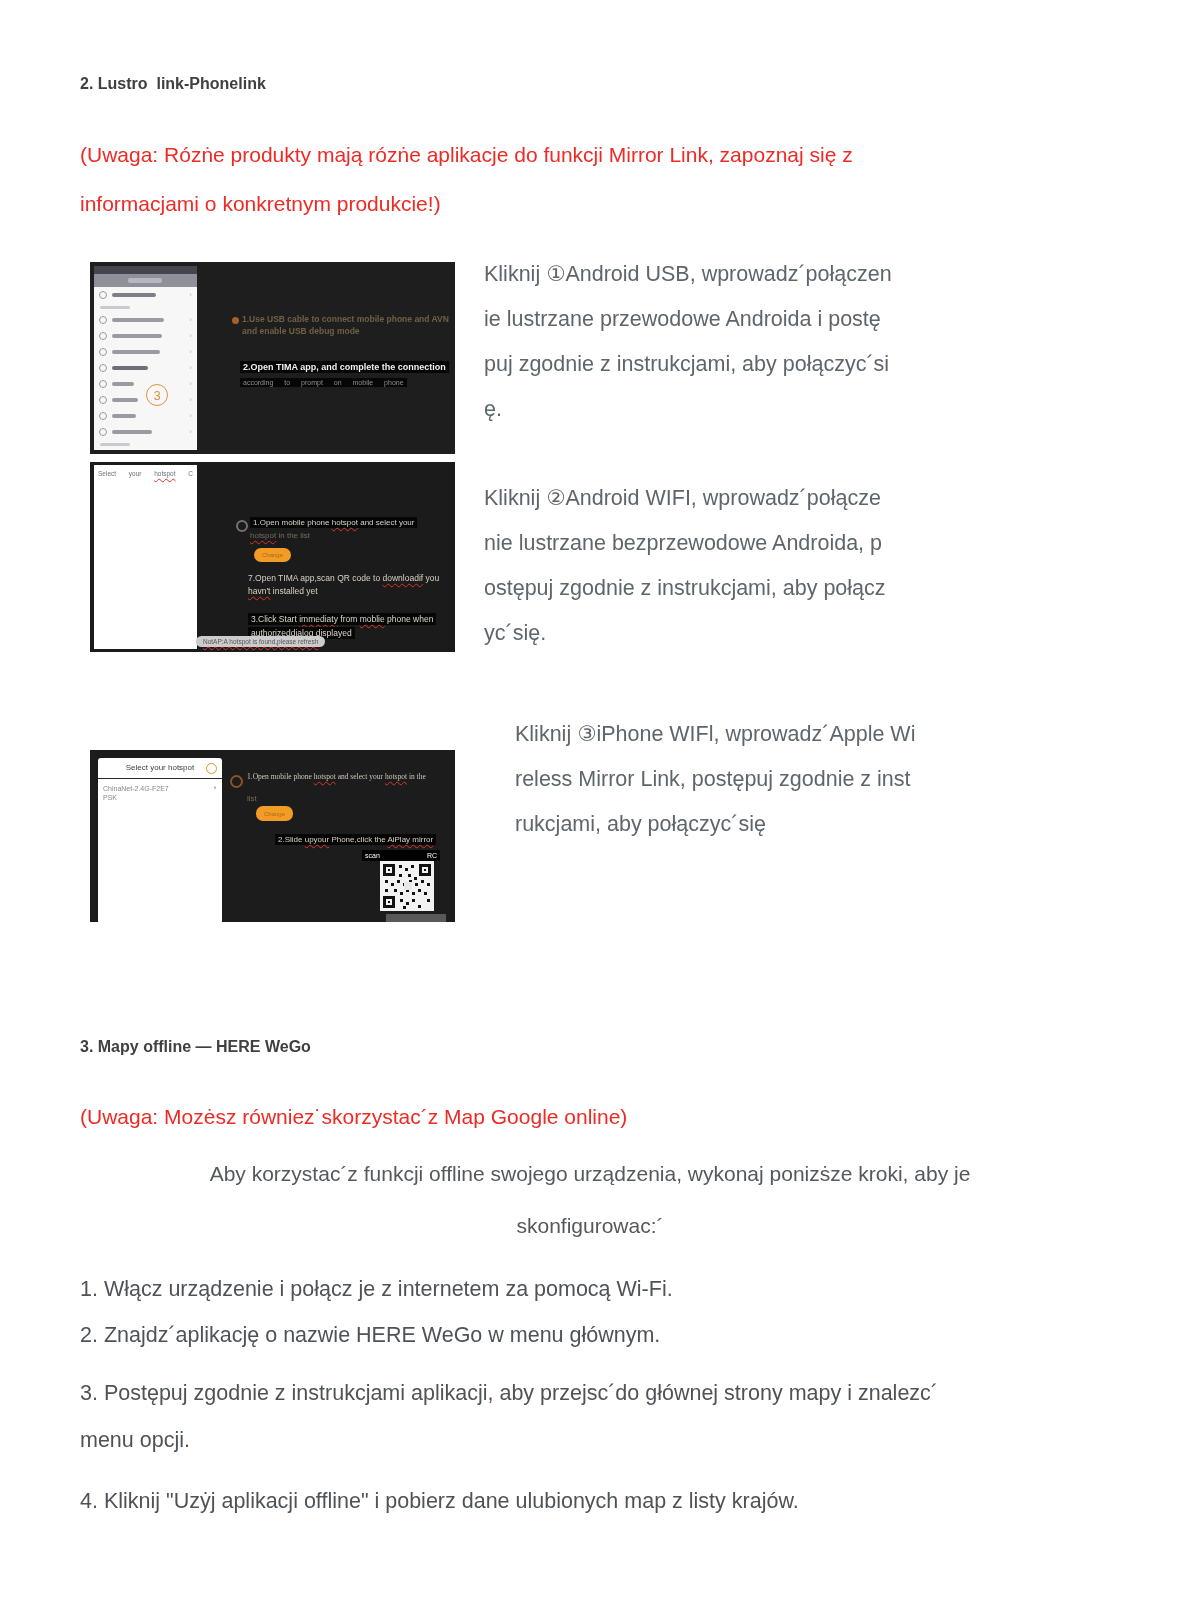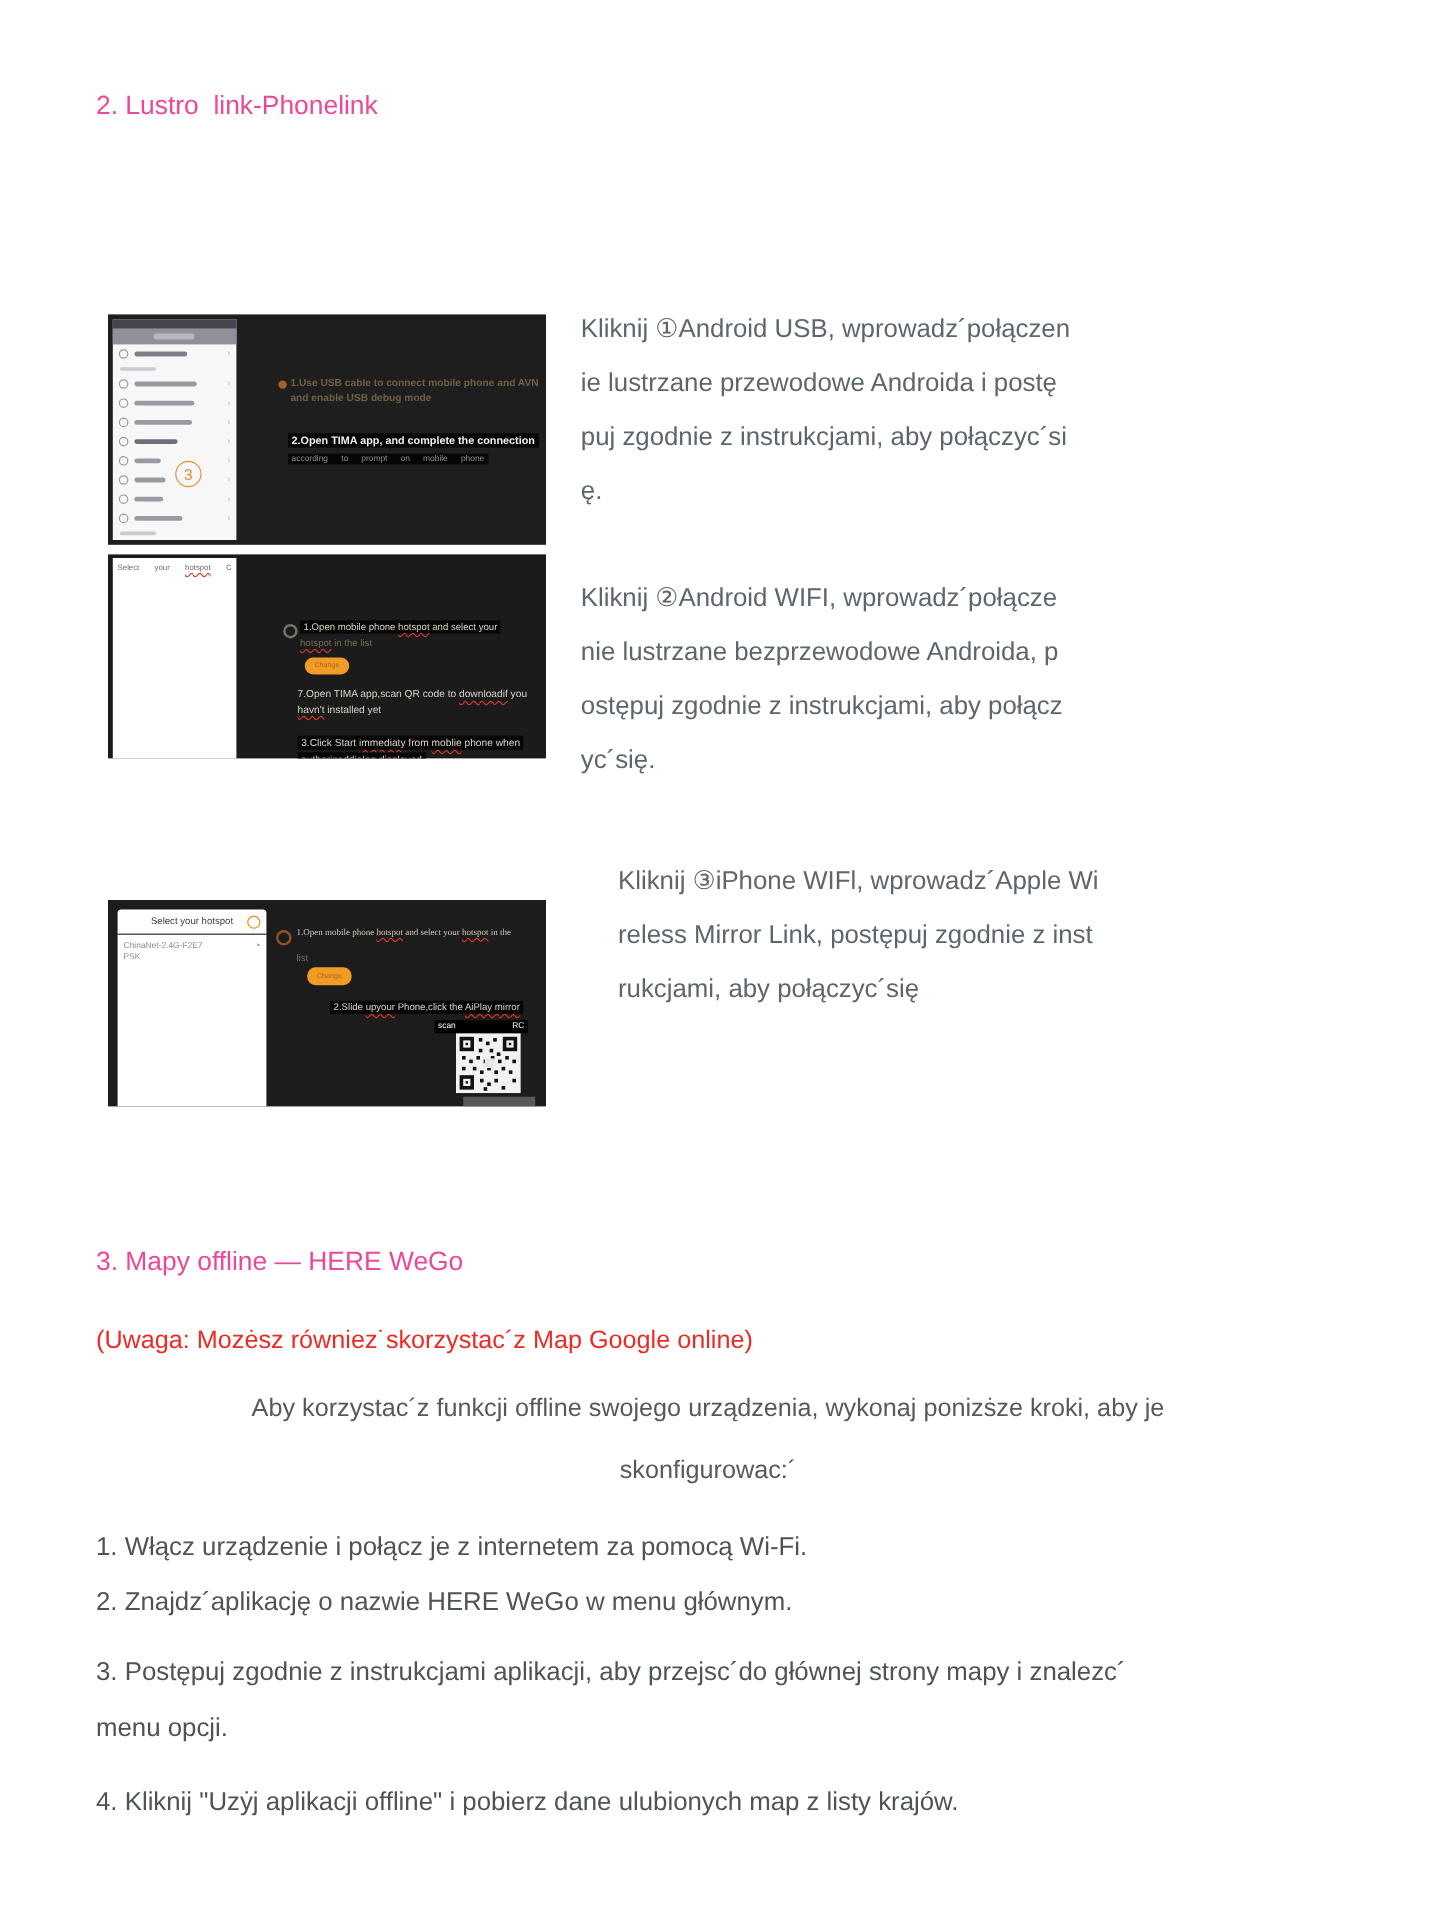--- a/index.html
+++ b/index.html
@@ -9,7 +9,7 @@
   .pre{white-space:pre-wrap;}
 
   
-  .h2{font-size:22px;font-weight:normal;color:#ec4899;white-space:pre-wrap;}
+  .h2{font-size:16px;font-weight:bold;color:#404040;white-space:pre-wrap;}
   .rednote{font-size:21px;color:#ee2a25;line-height:49px;}
   .gpara{font-size:21.5px;color:#5d666c;line-height:45px;}
   .intro{font-size:21px;color:#55595c;line-height:52px;text-align:center;}

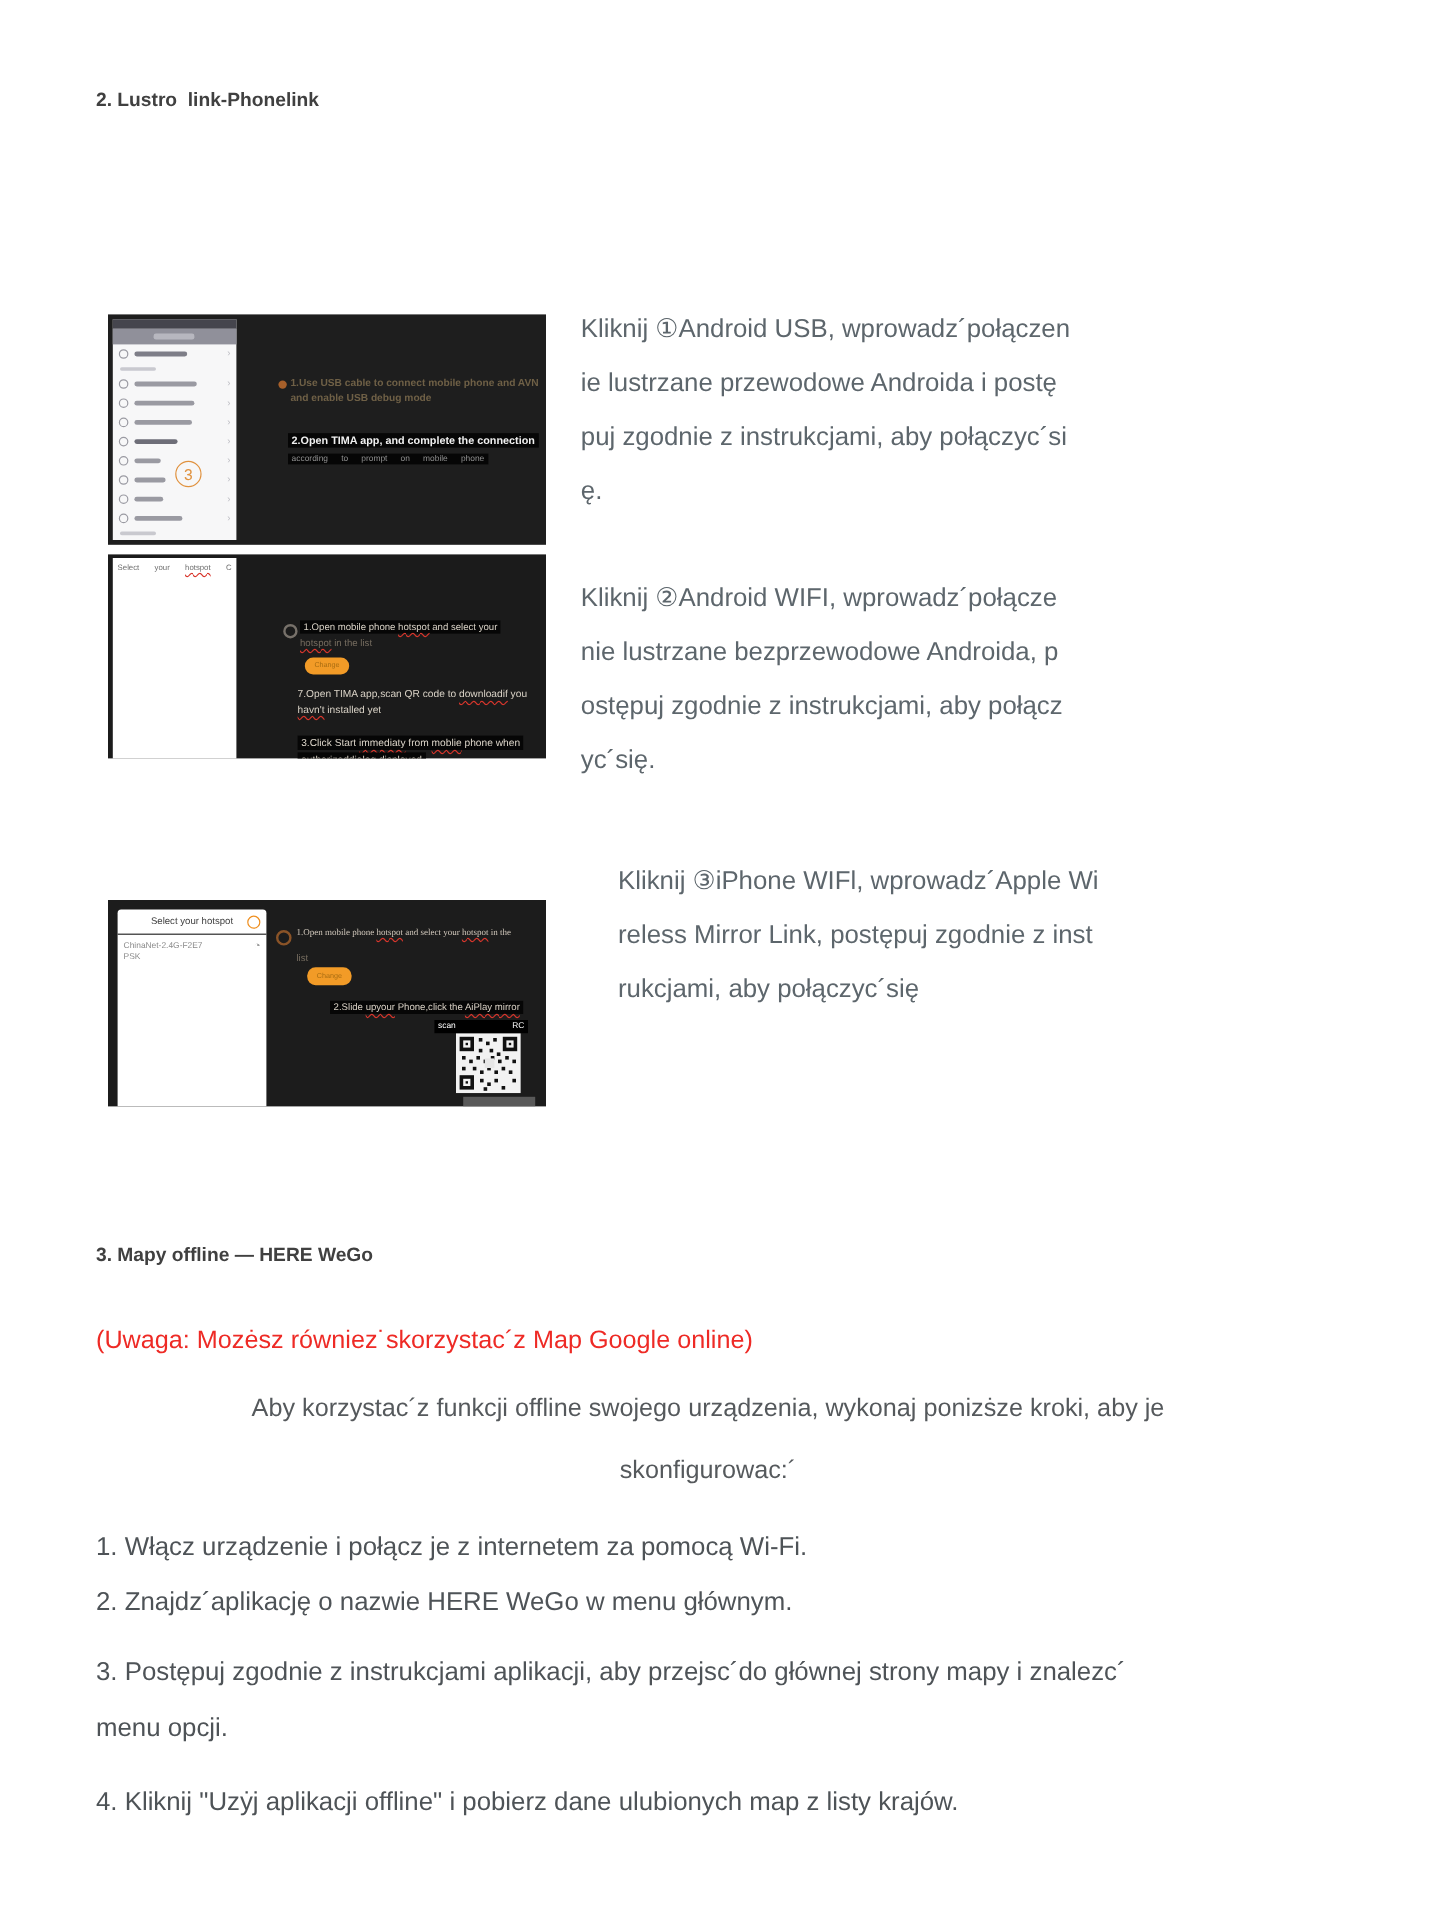--- a/index.html
+++ b/index.html
@@ -76,6 +76,8 @@
 <div class="page">
 
   <div class="abs h2" style="left:80px;top:75px;">2. Lustro  link-Phonelink</div>
+  <div class="abs rednote pre" style="left:80px;top:130px;width:980px;">(Uwaga: Rózṅe produkty mają rózṅe aplikacje do funkcji Mirror Link, zapoznaj się z
+informacjami o konkretnym produkcie!)</div>
 
   <div class="shot shot1">
     <div class="ppanel">

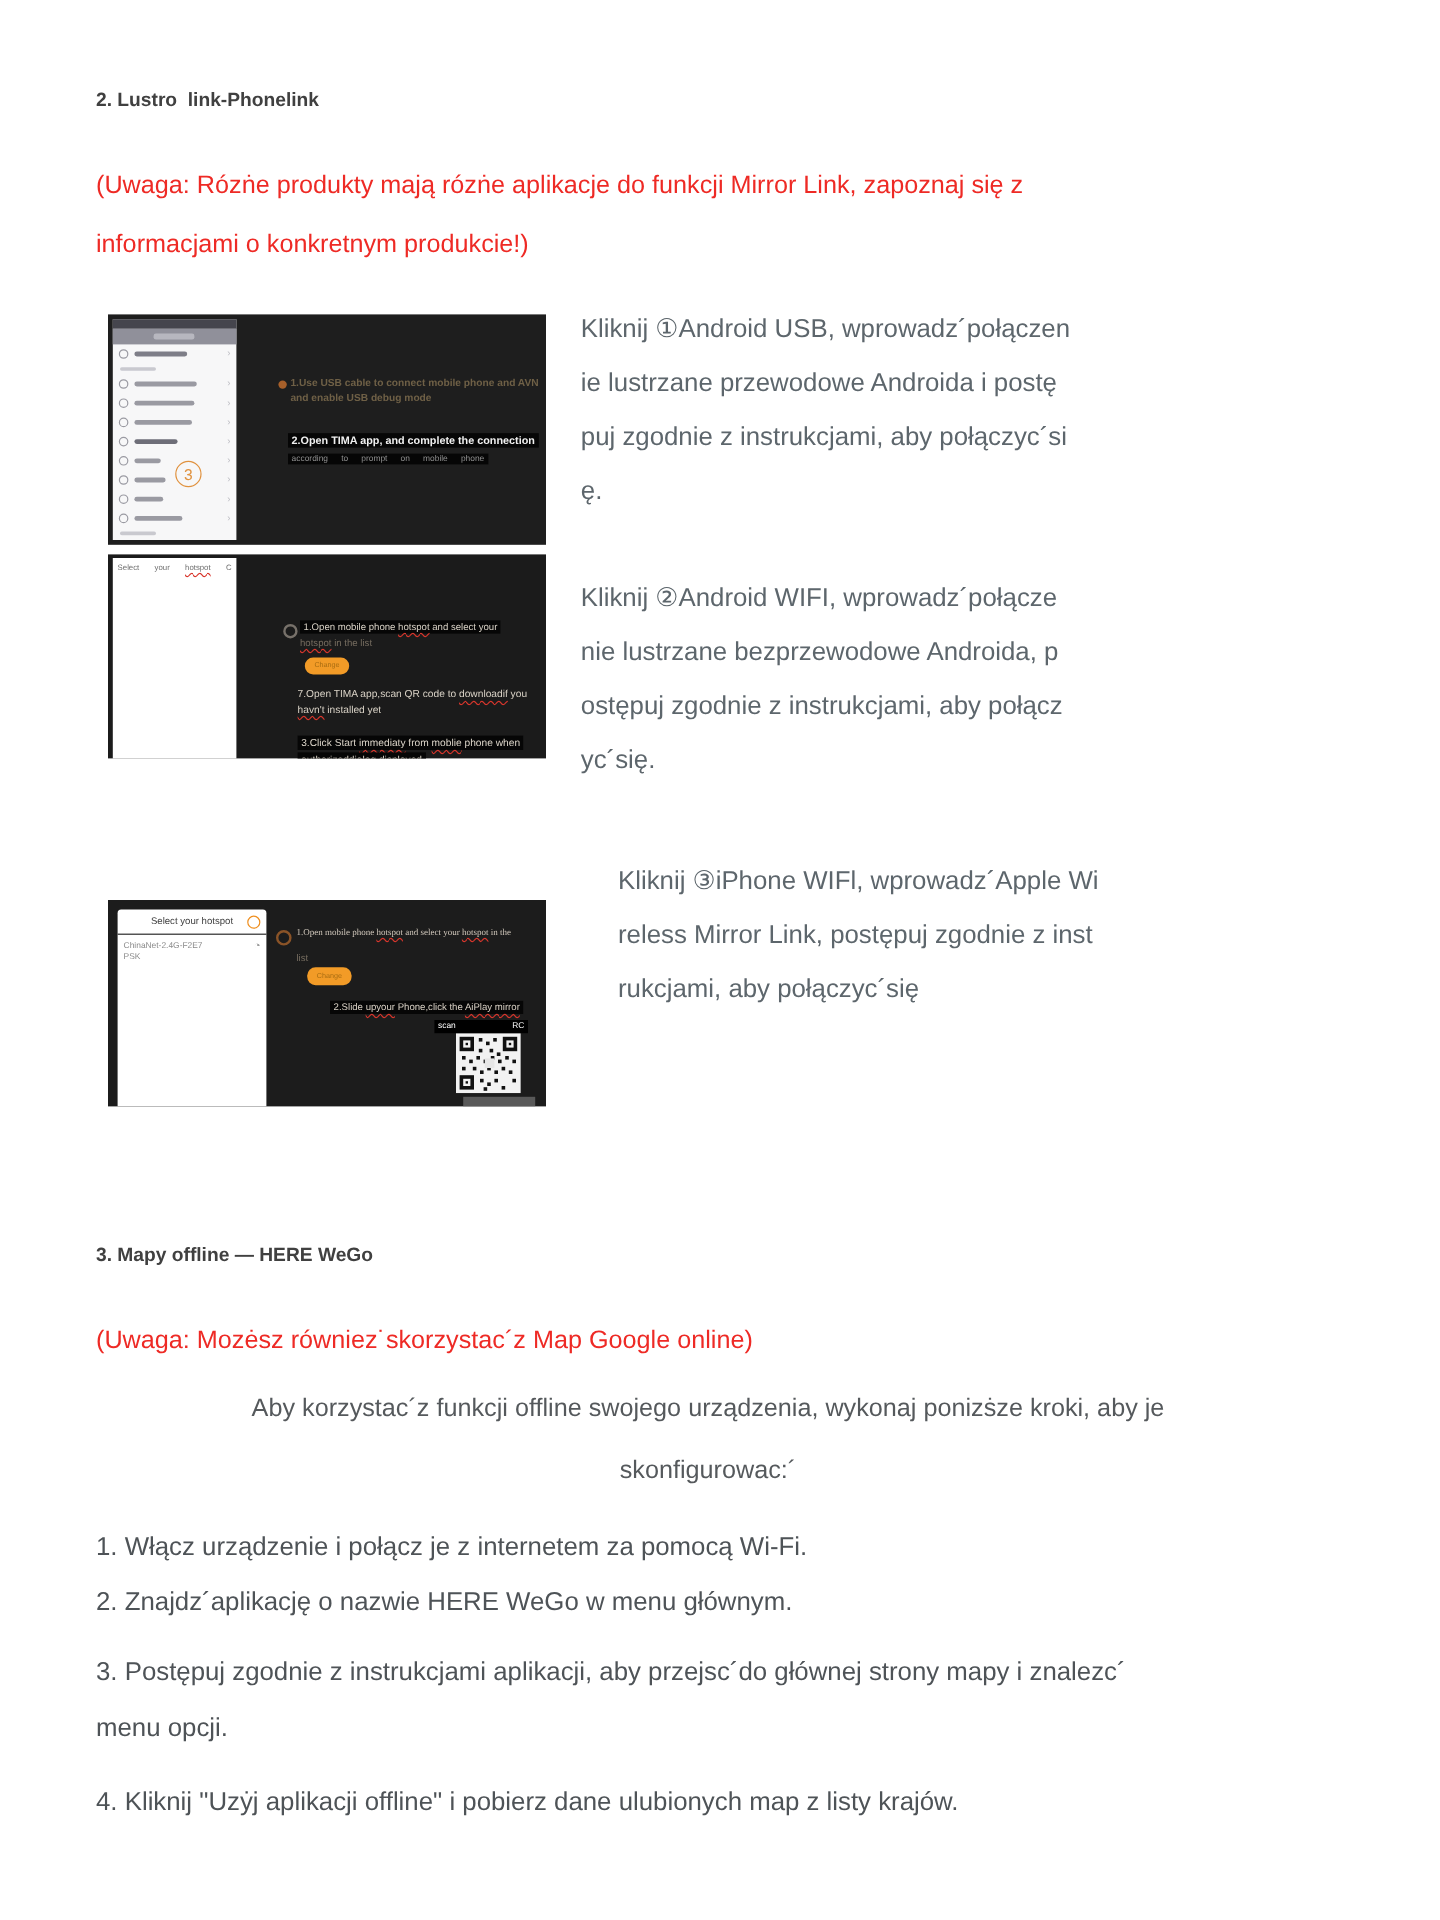--- a/index.html
+++ b/index.html
@@ -18,7 +18,7 @@
   
   .shot{position:absolute;background:#1e1e1e;overflow:hidden;}
   .shot1{left:90px;top:262px;width:365px;height:192px;}
-  .shot2{left:90px;top:462px;width:365px;height:170px;background:#1b1b1b;}
+  .shot2{left:90px;top:462px;width:365px;height:190px;background:#1b1b1b;}
   .shot3{left:90px;top:750px;width:365px;height:172px;background:#1c1c1c;}
 
   

